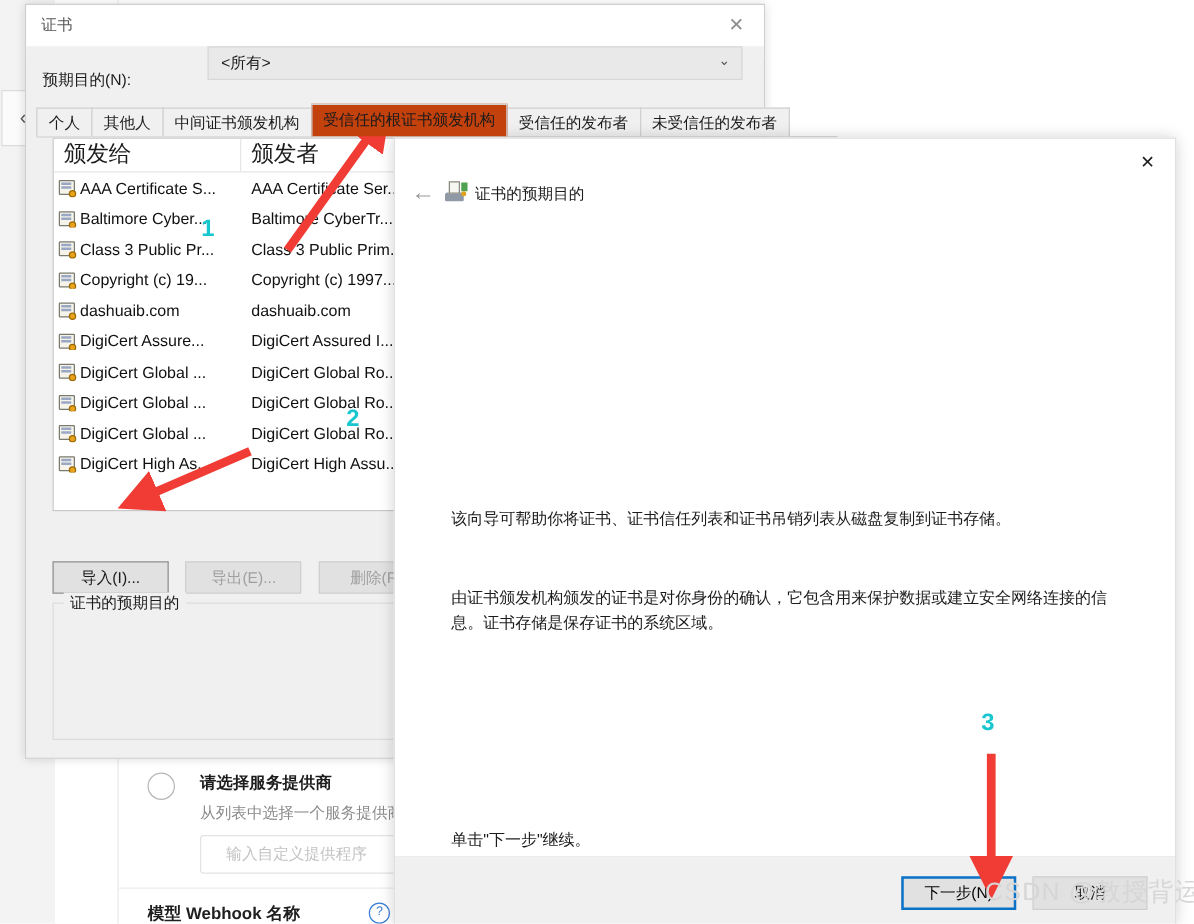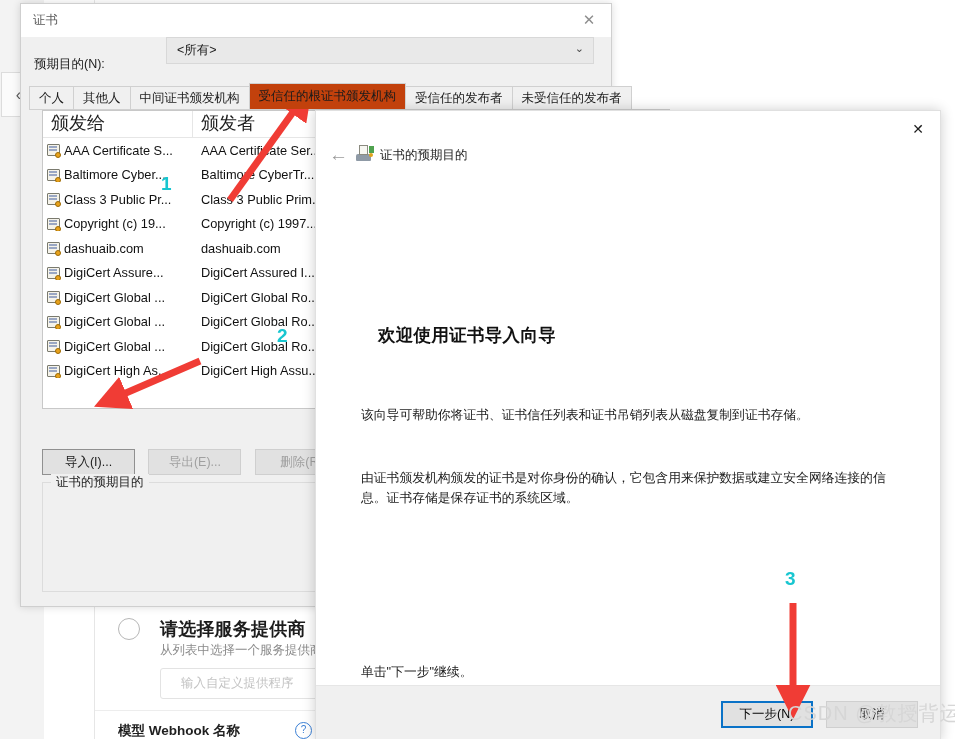--- a/index.html
+++ b/index.html
@@ -329,7 +329,6 @@
     </div>
     <div class="wiz-hdr-title">证书的预期目的</div>
 
-    <div class="wiz-h1">欢迎使用证书导入向导</div>
     <div class="wiz-p wiz-p1">该向导可帮助你将证书、证书信任列表和证书吊销列表从磁盘复制到证书存储。</div>
     <div class="wiz-p wiz-p2">由证书颁发机构颁发的证书是对你身份的确认，它包含用来保护数据或建立安全网络连接的信息。证书存储是保存证书的系统区域。</div>
     <div class="wiz-p wiz-p3">单击"下一步"继续。</div>

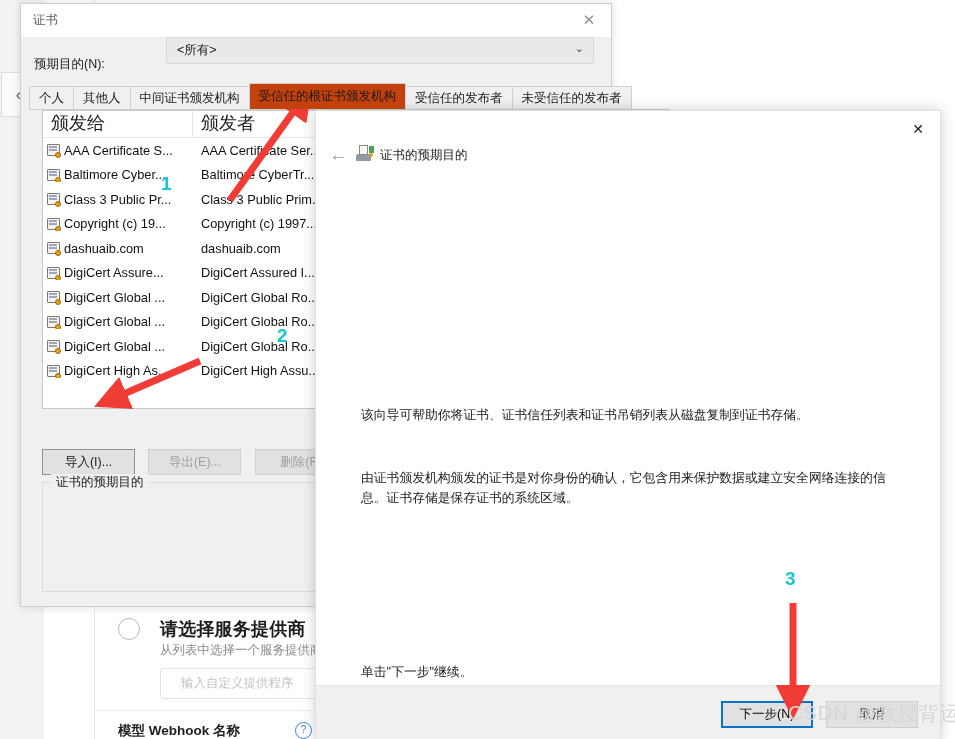--- a/index.html
+++ b/index.html
@@ -28,7 +28,7 @@
     position:absolute; left:0px; top:6px; width:20px; height:20px;
     border:1.4px solid #b7b7b7; border-radius:50%; background:#fff;
   }
-  .bg-opt-title { position:absolute; left:42px; top:5px; font-size:18px; font-weight:bold; color:#1c1c1c; letter-spacing:.2px;}
+  .bg-opt-title { position:absolute; left:42px; top:5px; font-size:13px; font-weight:bold; color:#1c1c1c; letter-spacing:.2px;}
   .bg-opt-sub   { position:absolute; left:42px; top:30px; font-size:12.5px; color:#8a8a8a; white-space:nowrap;}
   .bg-opt-input {
     position:absolute; left:42px; top:56px; width:250px; height:31px;

